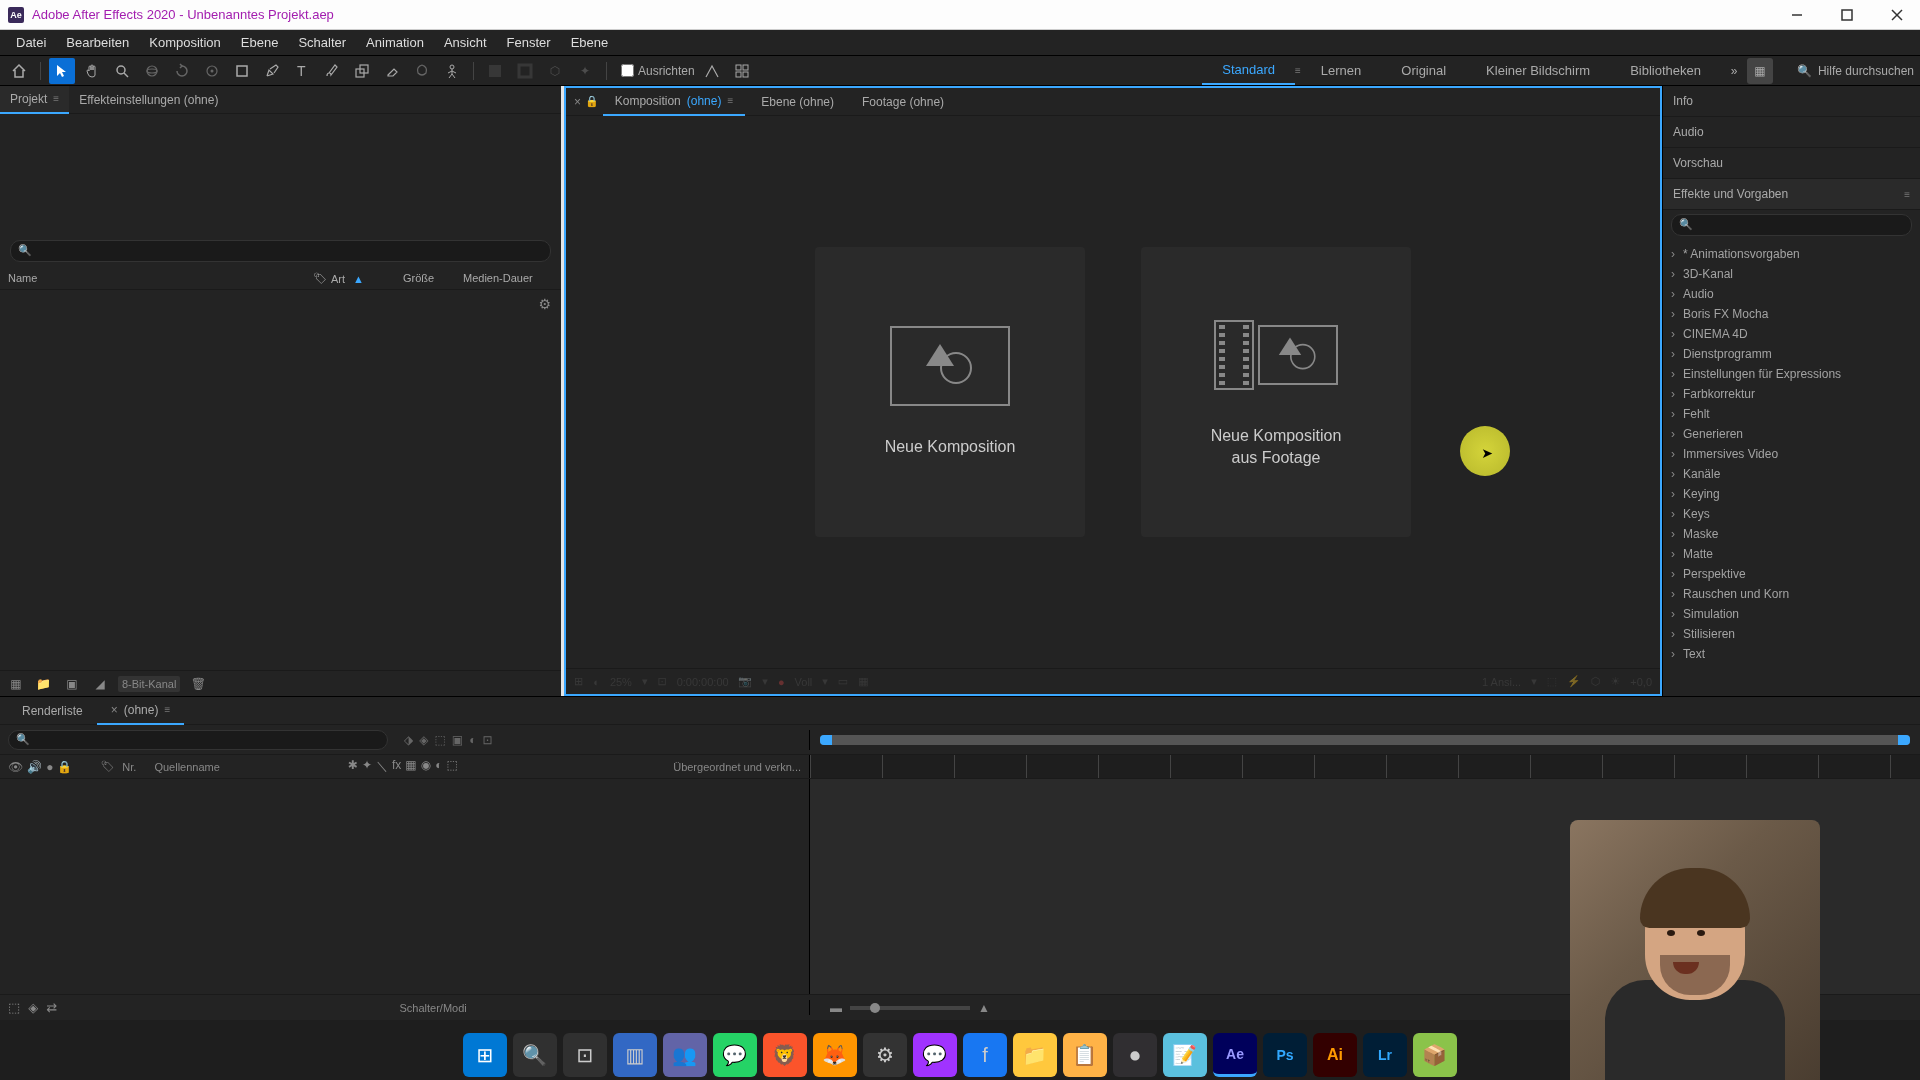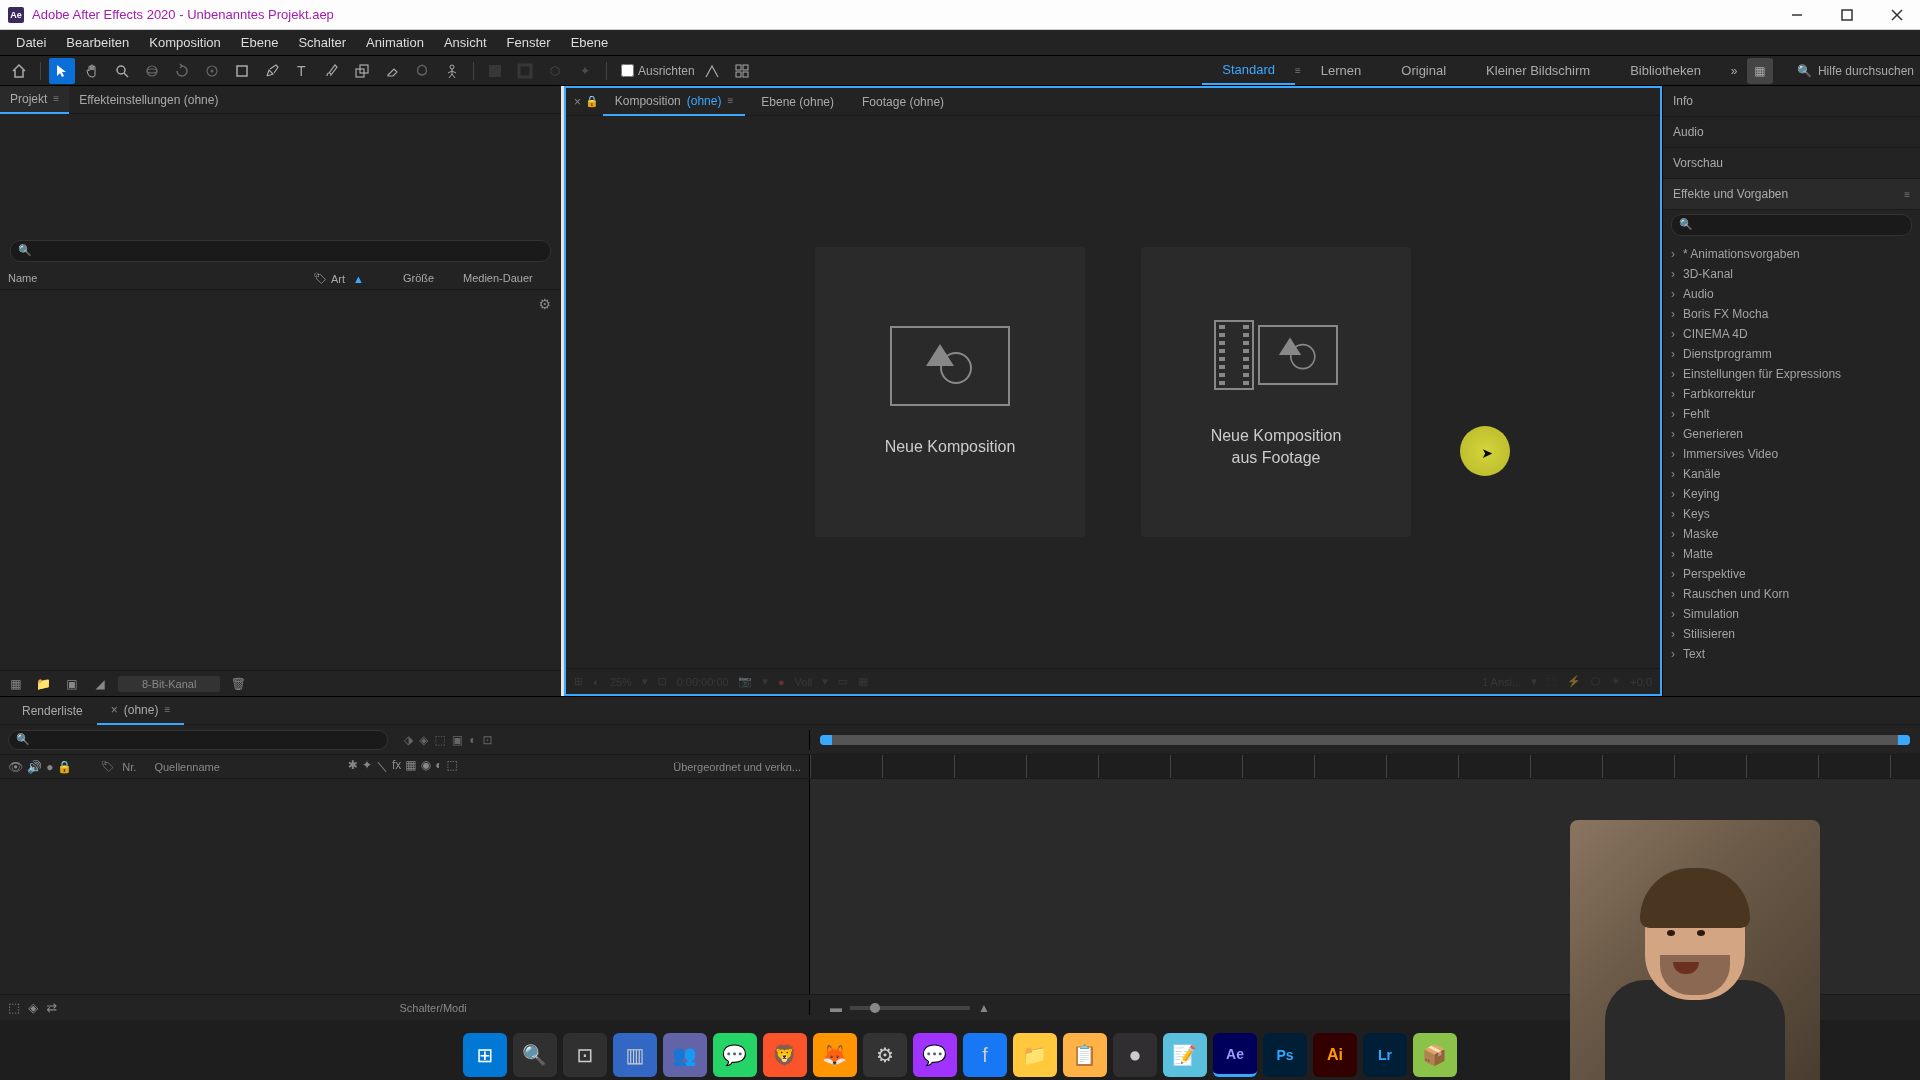--- a/index.html
+++ b/index.html
@@ -50,7 +50,7 @@
 .flow-icon { position: absolute; right: 10px; top: 6px; color: #888; font-size: 14px; }
 .project-footer { height: 26px; border-top: 1px solid #1a1a1a; display: flex; align-items: center; padding: 0 6px; gap: 8px; color: #888; }
 .pf-btn { width: 20px; height: 20px; display: flex; align-items: center; justify-content: center; cursor: pointer; font-size: 12px; }
-.bit-depth { background: #333; padding: 2px 24px; border-radius: 2px; font-size: 11px; }
+.bit-depth { background: #333; padding: 2px 4px; border-radius: 2px; font-size: 11px; }
 
 
 .comp-viewer { flex: 1; background: #232323; display: flex; flex-direction: column; border: 2px solid #3ba8ff; }

